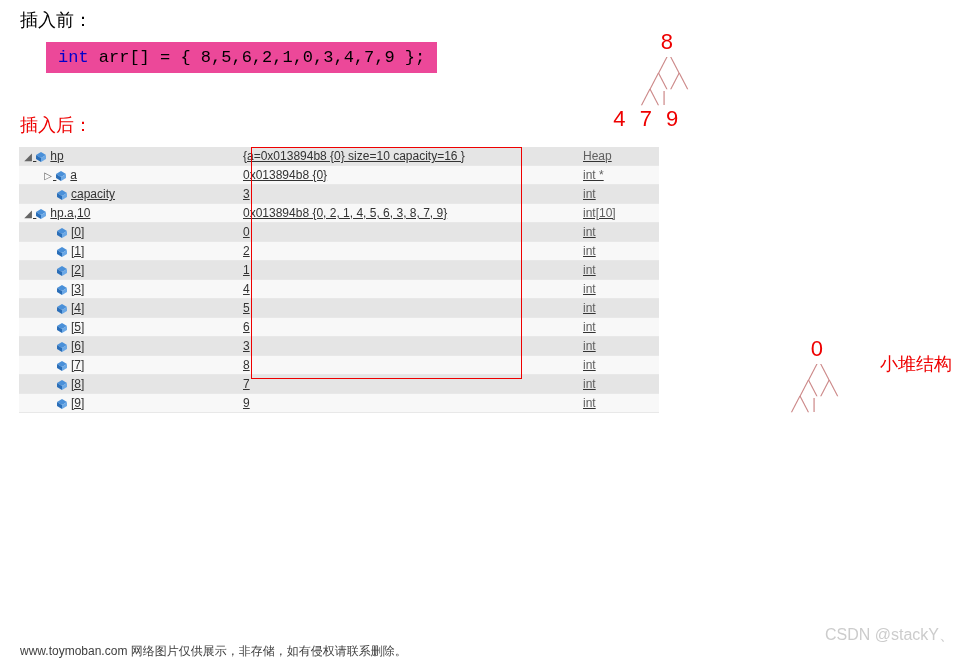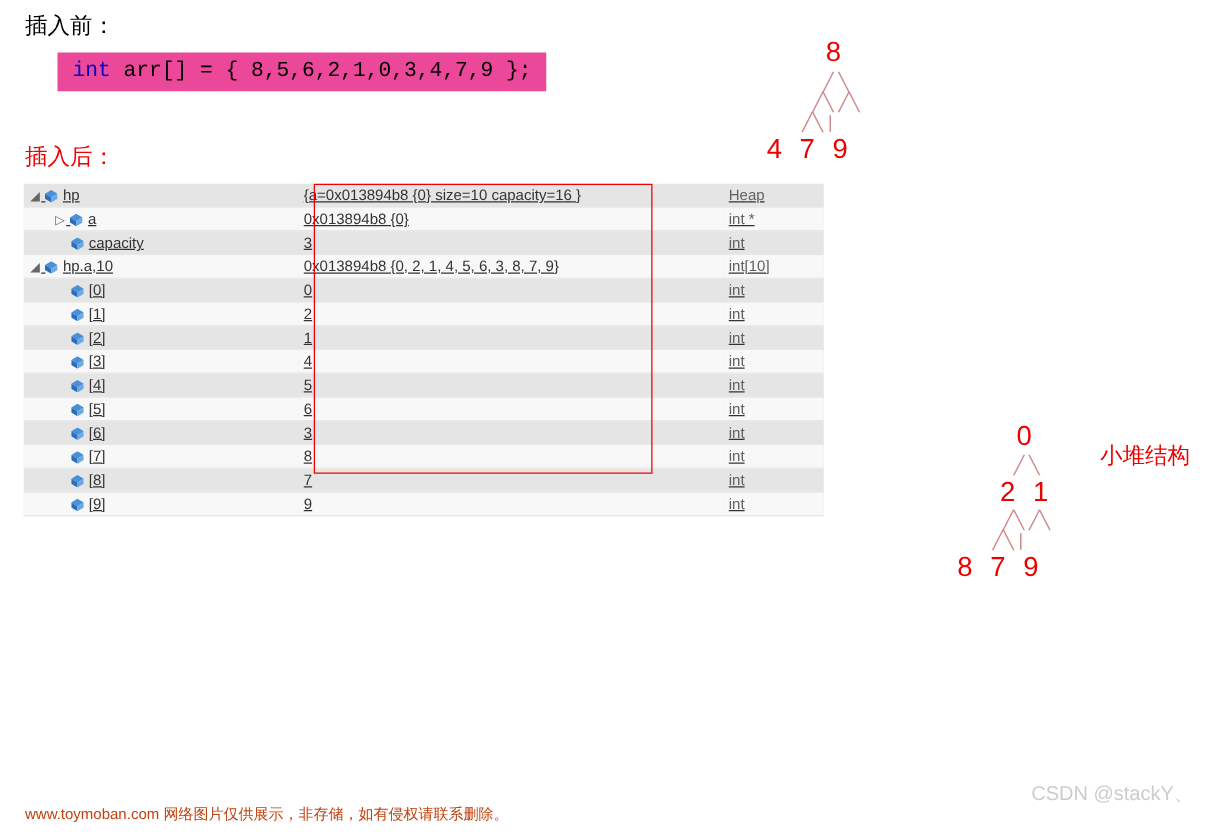--- a/index.html
+++ b/index.html
@@ -198,7 +198,6 @@
 <div class="tree-after">
   <div class="tr">0</div>
   <div class="branches">╱ ╲</div>
-  <div class="tr">2 1</div>
   <div class="branches">╱╲ ╱╲</div>
   <div class="branches" style="margin-left:-30px;">╱╲ |</div>
   <div class="tr" style="margin-left:-42px;">8 7 9</div>

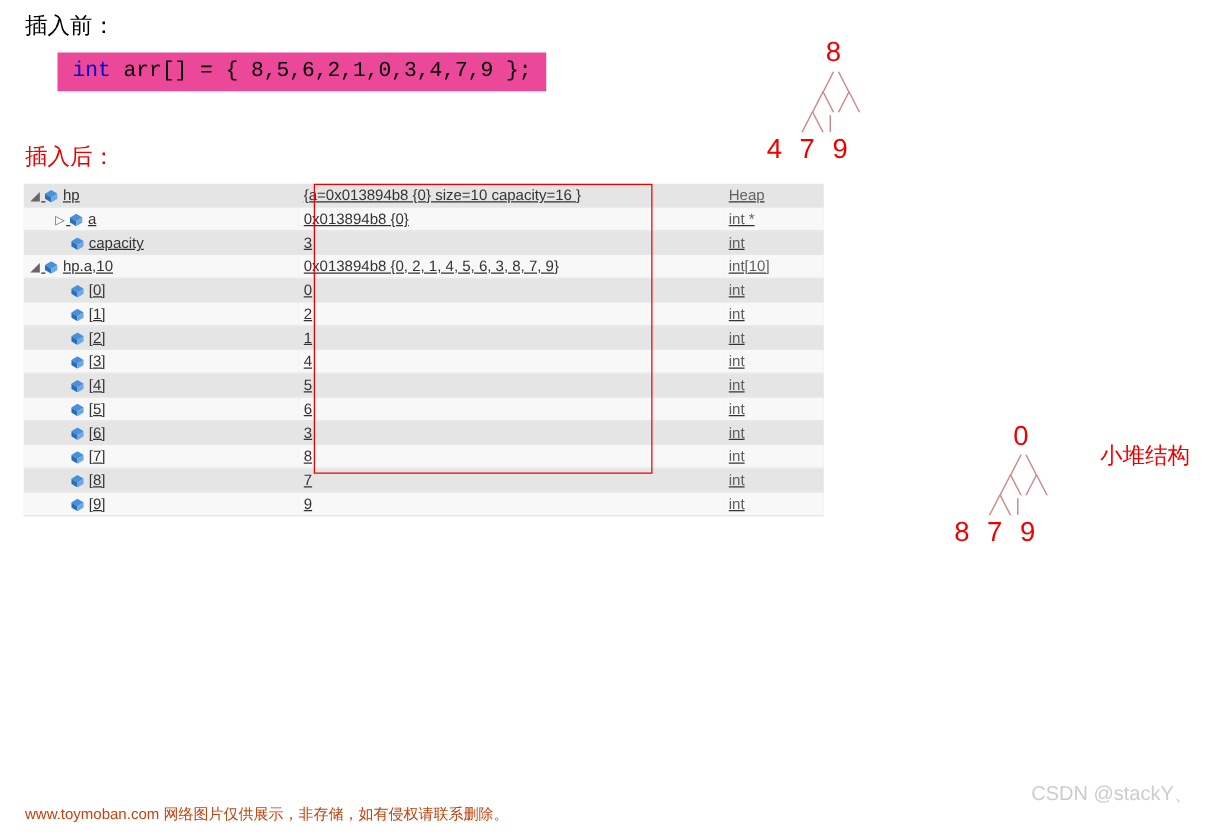--- a/index.html
+++ b/index.html
@@ -200,7 +200,6 @@
   <div class="branches">╱ ╲</div>
   <div class="branches">╱╲ ╱╲</div>
   <div class="branches" style="margin-left:-30px;">╱╲ |</div>
-  <div class="tr" style="margin-left:-42px;">8 7 9</div>
 </div>
 
 <div class="tree-label">小堆结构</div>

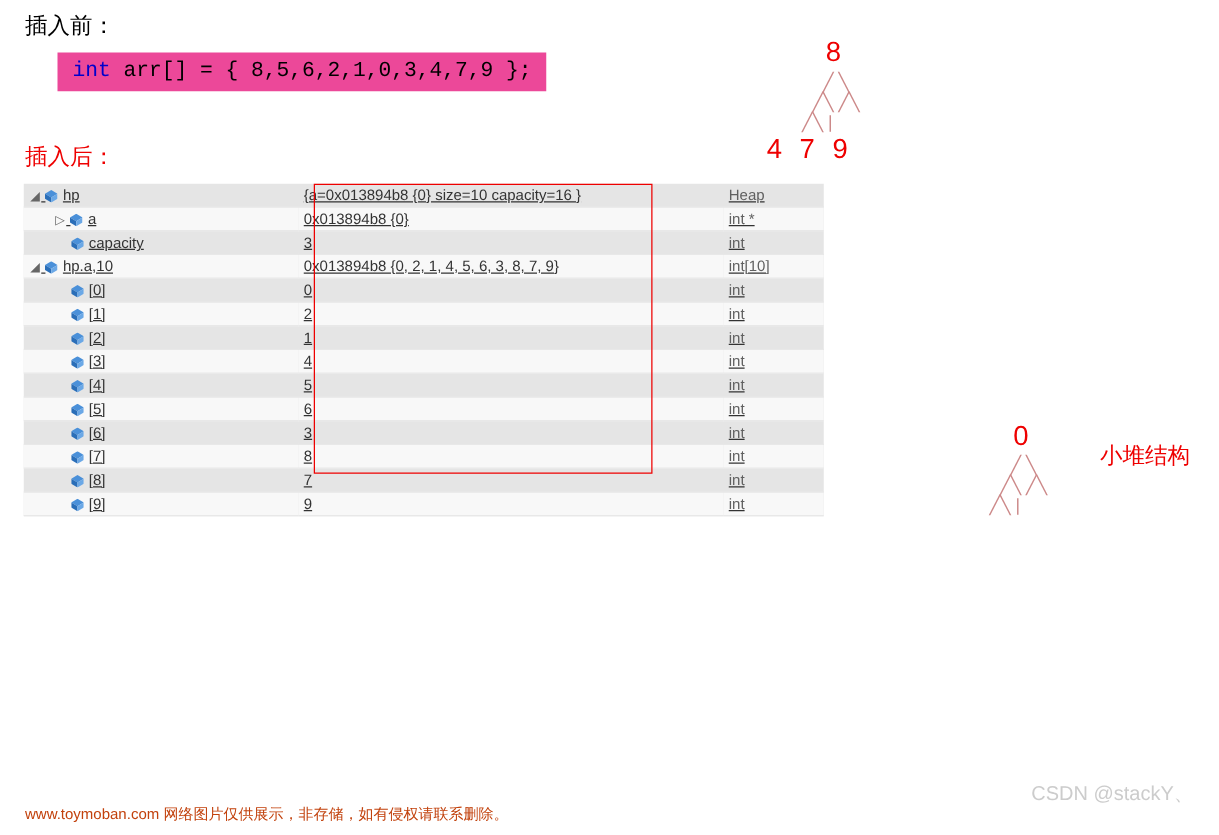--- a/index.html
+++ b/index.html
@@ -36,7 +36,7 @@
     .redbox-arr { position: relative; }
     .redbox-arr::before { content: ""; position: absolute; left: 251px; top: 0; width: 269px; height: 230px; border: 1.5px solid #e00; pointer-events: none; z-index: 5; }
     
-    .watermark-left { position: absolute; bottom: 8px; left: 20px; color: #c2410c; font-size: 12px; }
+    .watermark-left { position: absolute; bottom: 8px; left: 20px; color: #404040; font-size: 12px; }
     .watermark-right { position: absolute; bottom: 22px; right: 20px; color: #ccc; font-size: 16px; }
   </style>
 </head>

